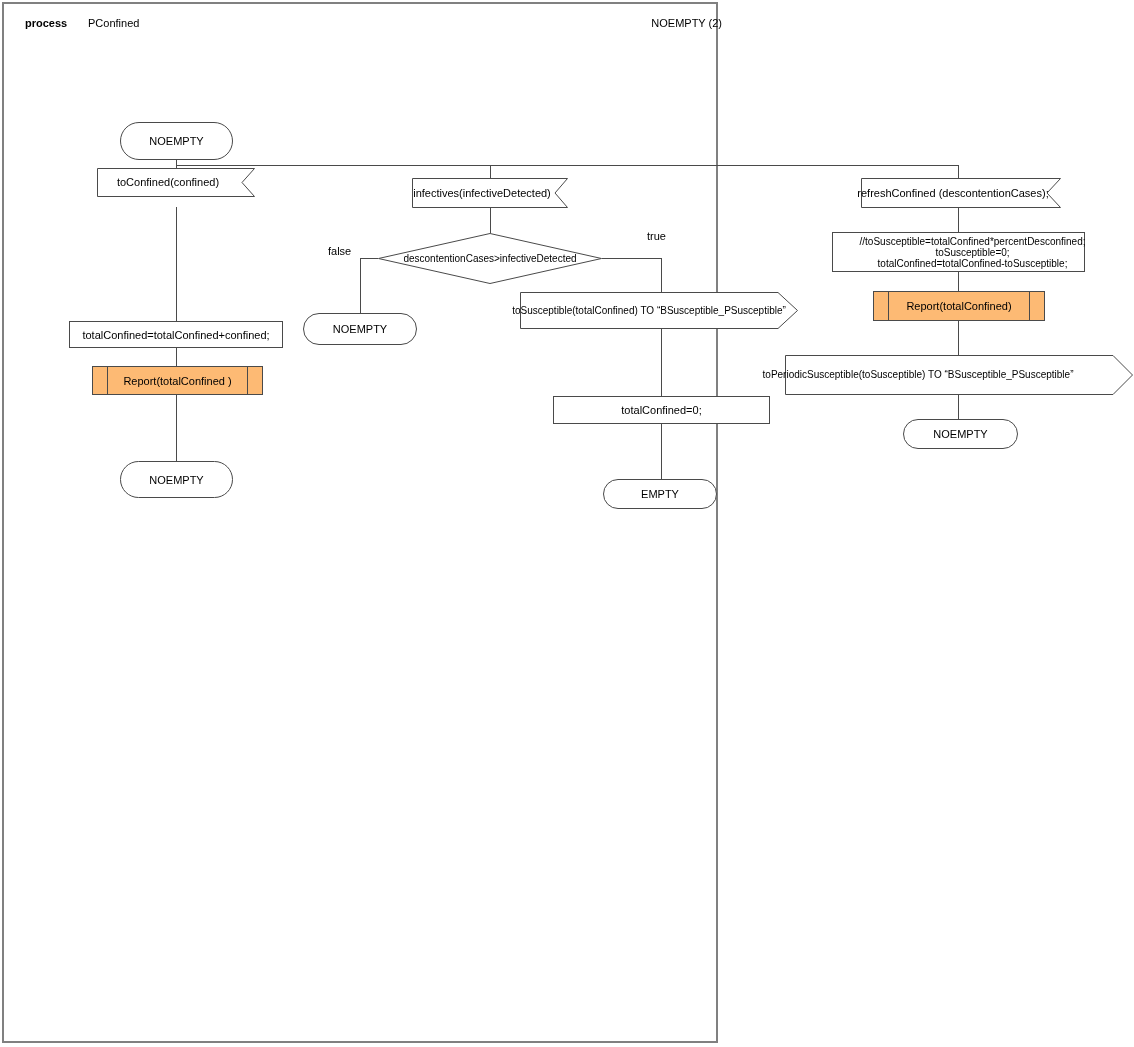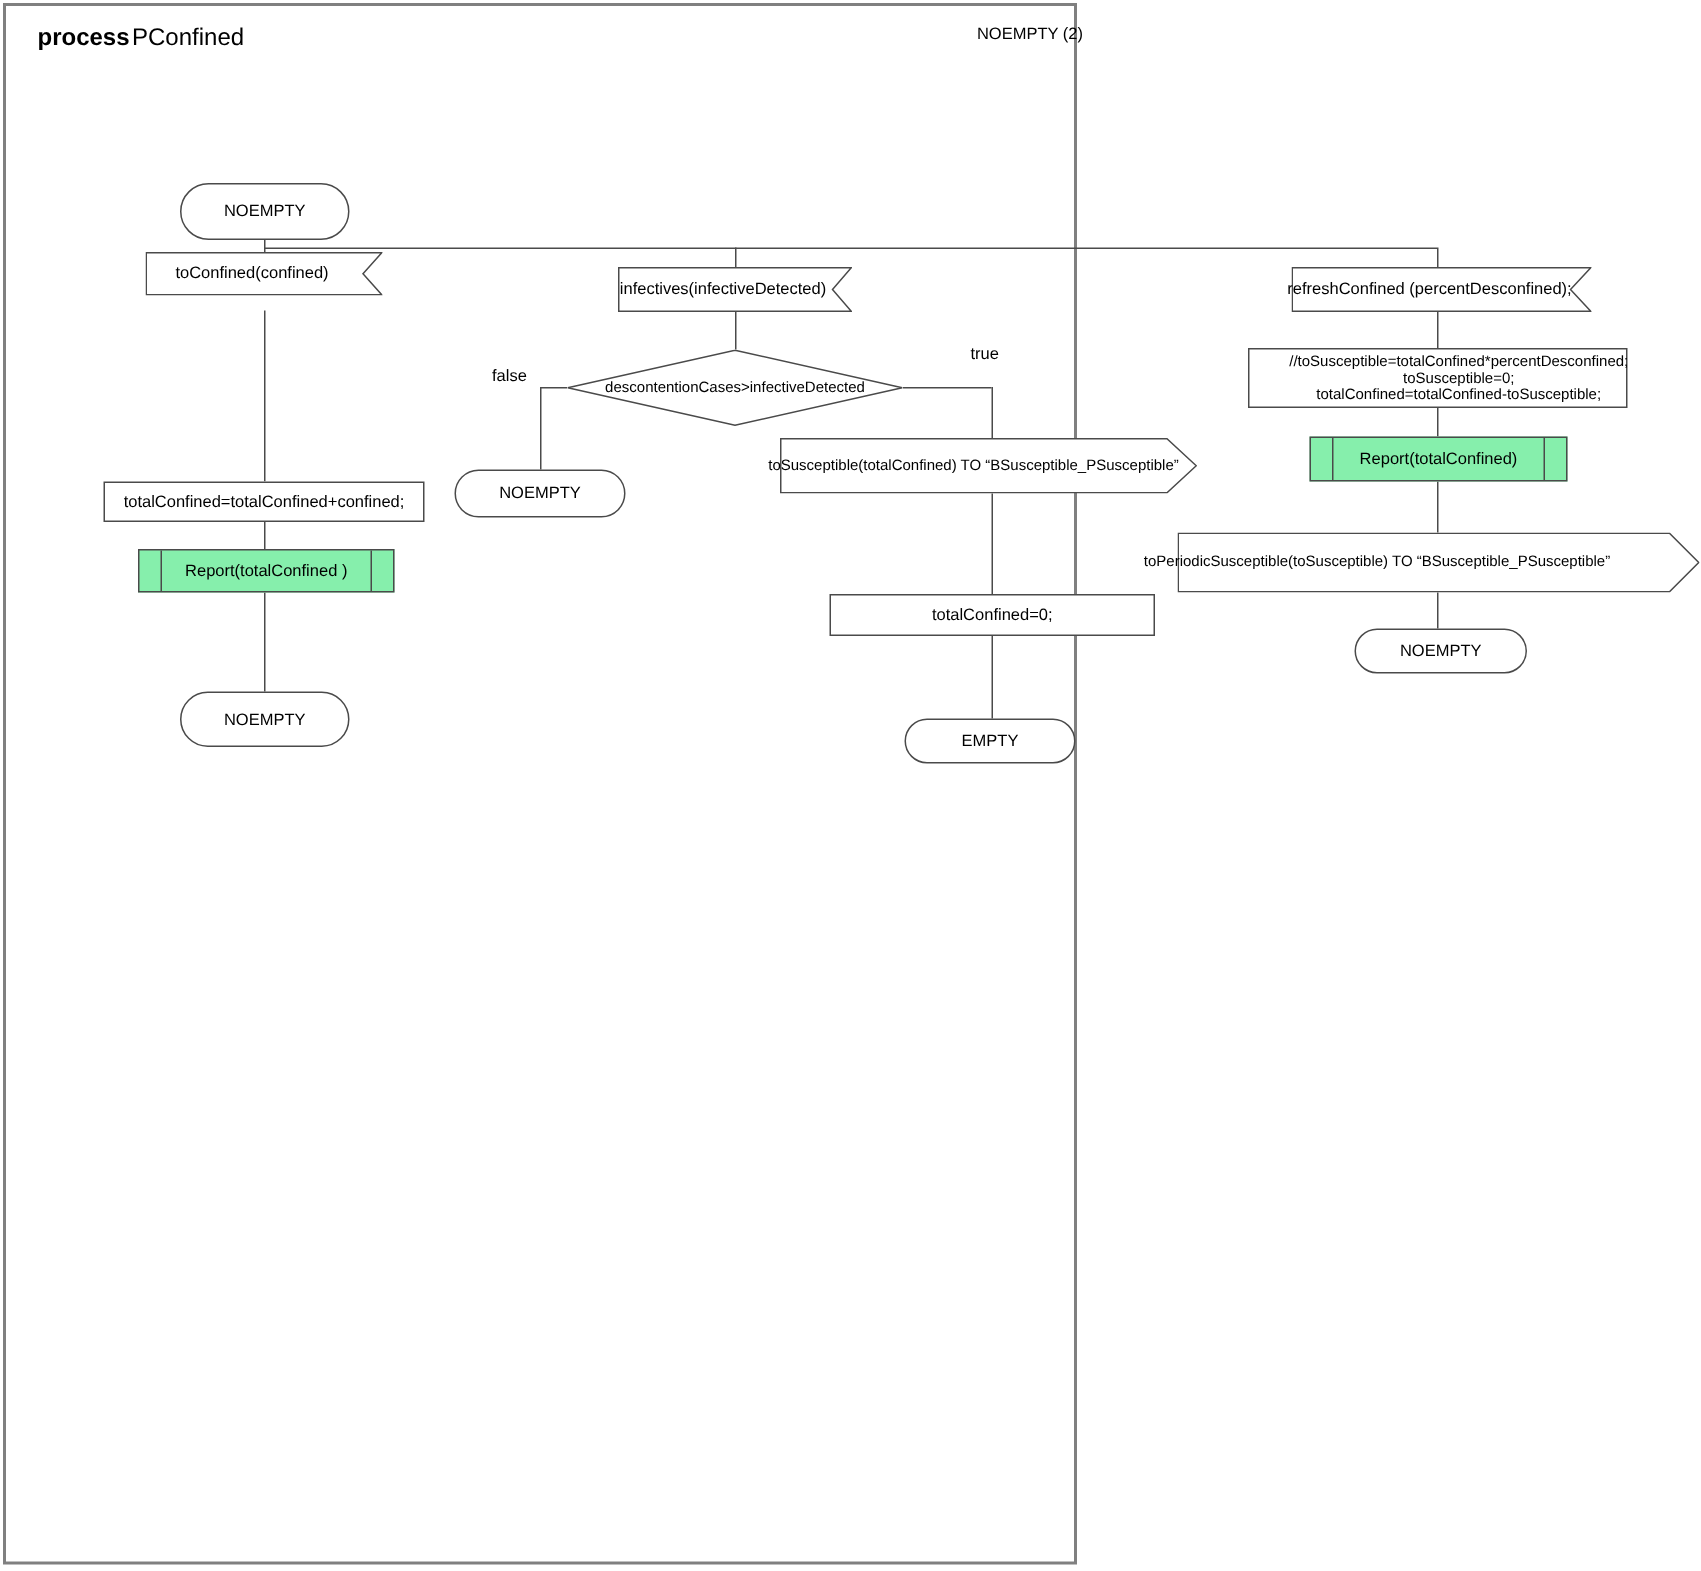--- a/index.html
+++ b/index.html
@@ -8,7 +8,7 @@
     font-family:"Liberation Sans",sans-serif;color:#000;overflow:hidden;
   }
   .frame{position:absolute;left:2px;top:2px;width:712px;height:1037px;border:2px solid #808080;background:transparent;}
-  .hdr{position:absolute;top:17px;font-size:16px;white-space:nowrap;}
+  .hdr{position:absolute;top:17px;font-size:11px;white-space:nowrap;}
   .hdr.bold{font-weight:bold;}
   .pageref{position:absolute;top:17px;left:602px;width:120px;text-align:right;font-size:11px;}
   

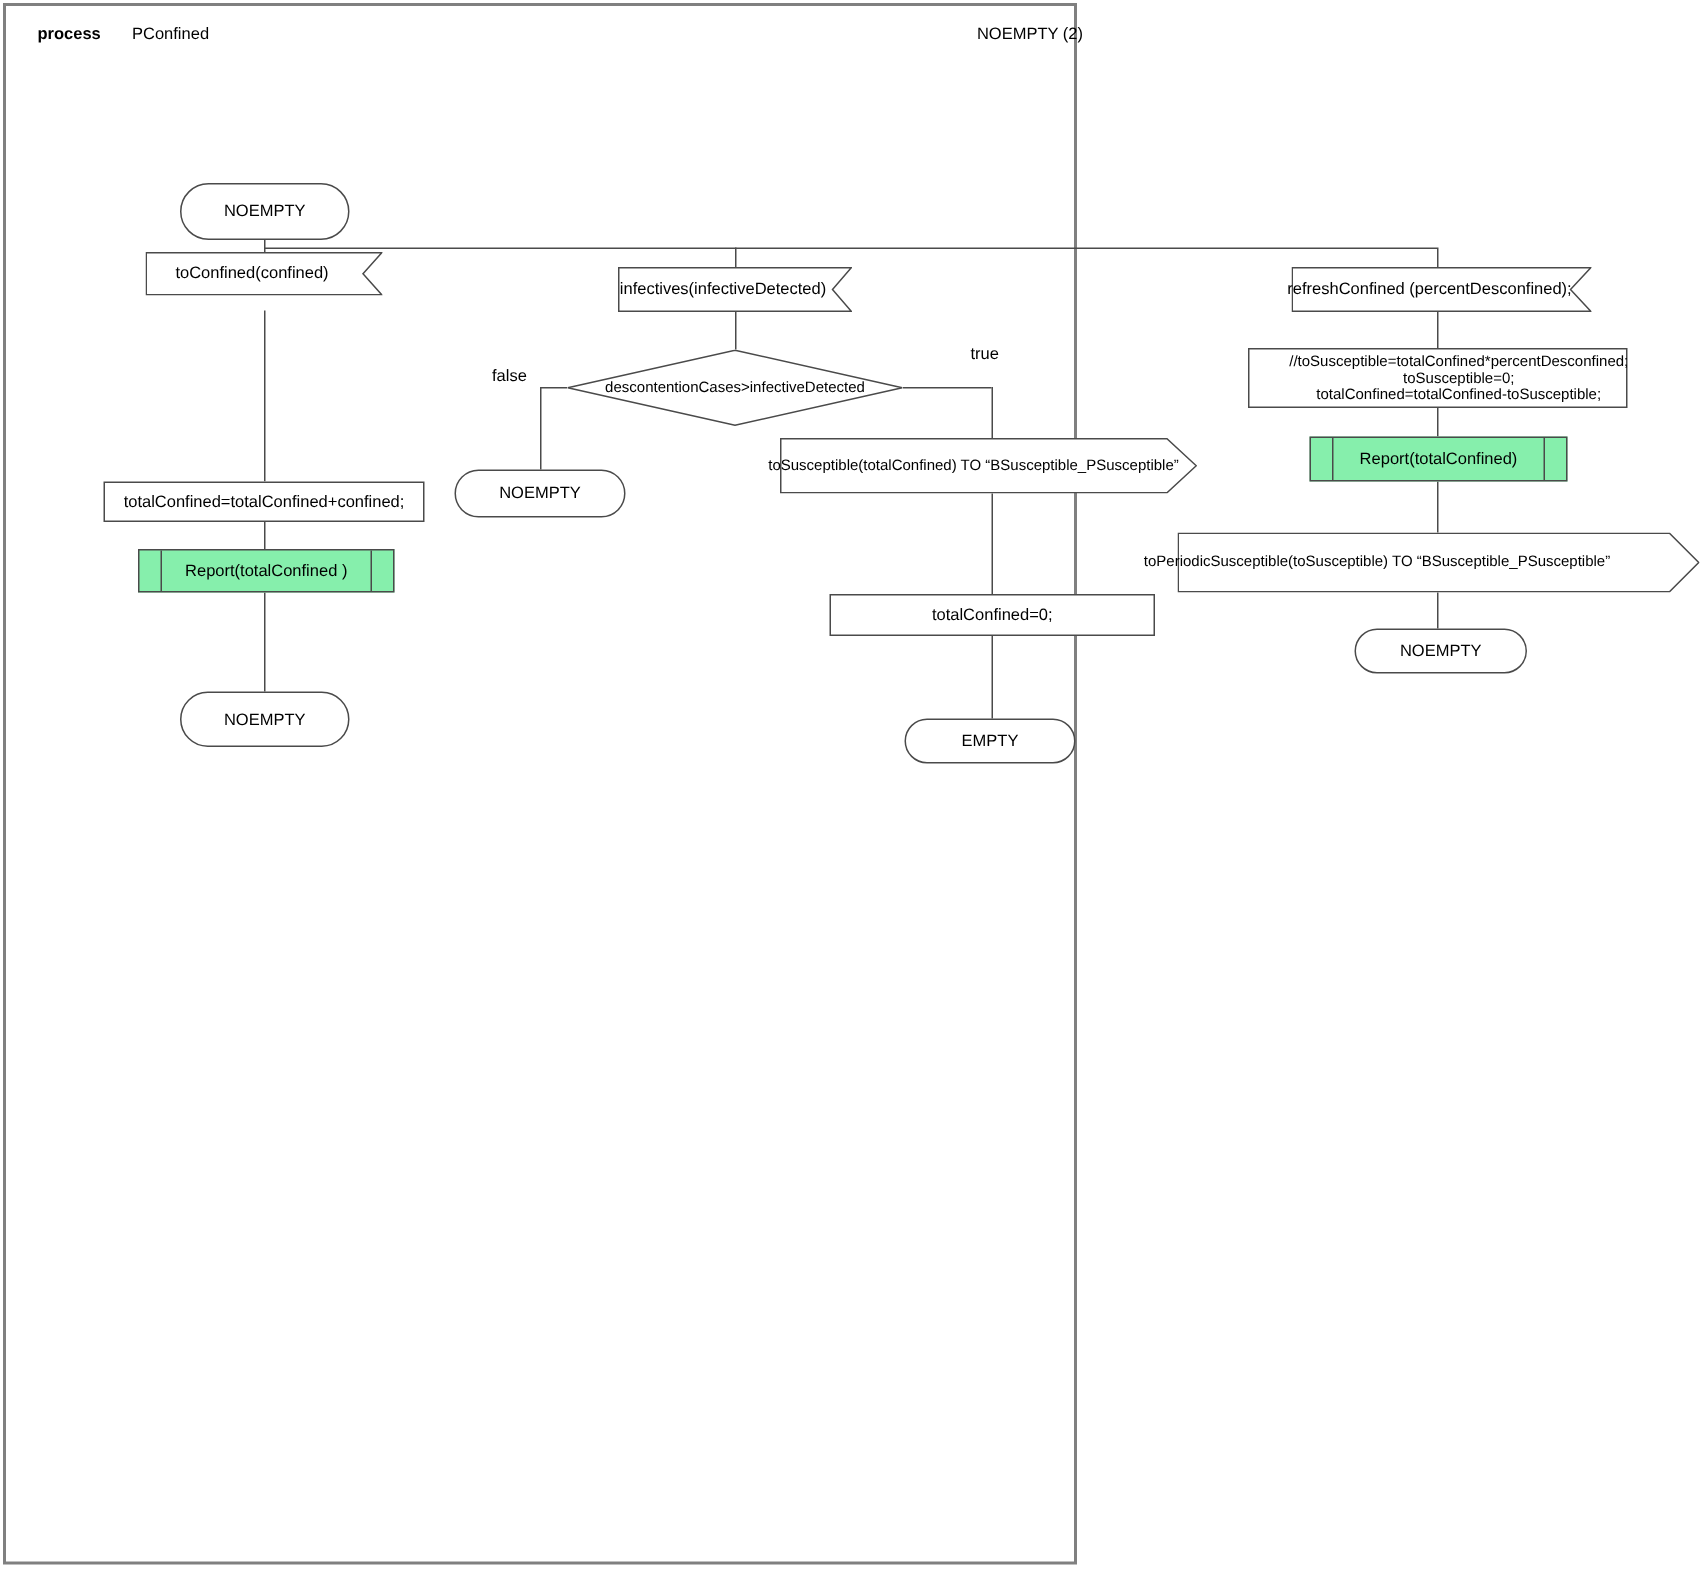--- a/index.html
+++ b/index.html
@@ -138,7 +138,7 @@
     <svg width="200" height="30" viewBox="0 0 200 30">
       <polygon points="0.5,0.5 199.5,0.5 186,15 199.5,29.5 0.5,29.5" fill="#ffffff" stroke="#4a4a4a"></polygon>
     </svg>
-    <div class="txt">refreshConfined (percentDesconfined);</div>
+    <div class="txt">refreshConfined (descontentionCases);</div>
   </div>
 
   <div class="shape task" style="left:832px;top:232px;width:253px;height:40px">

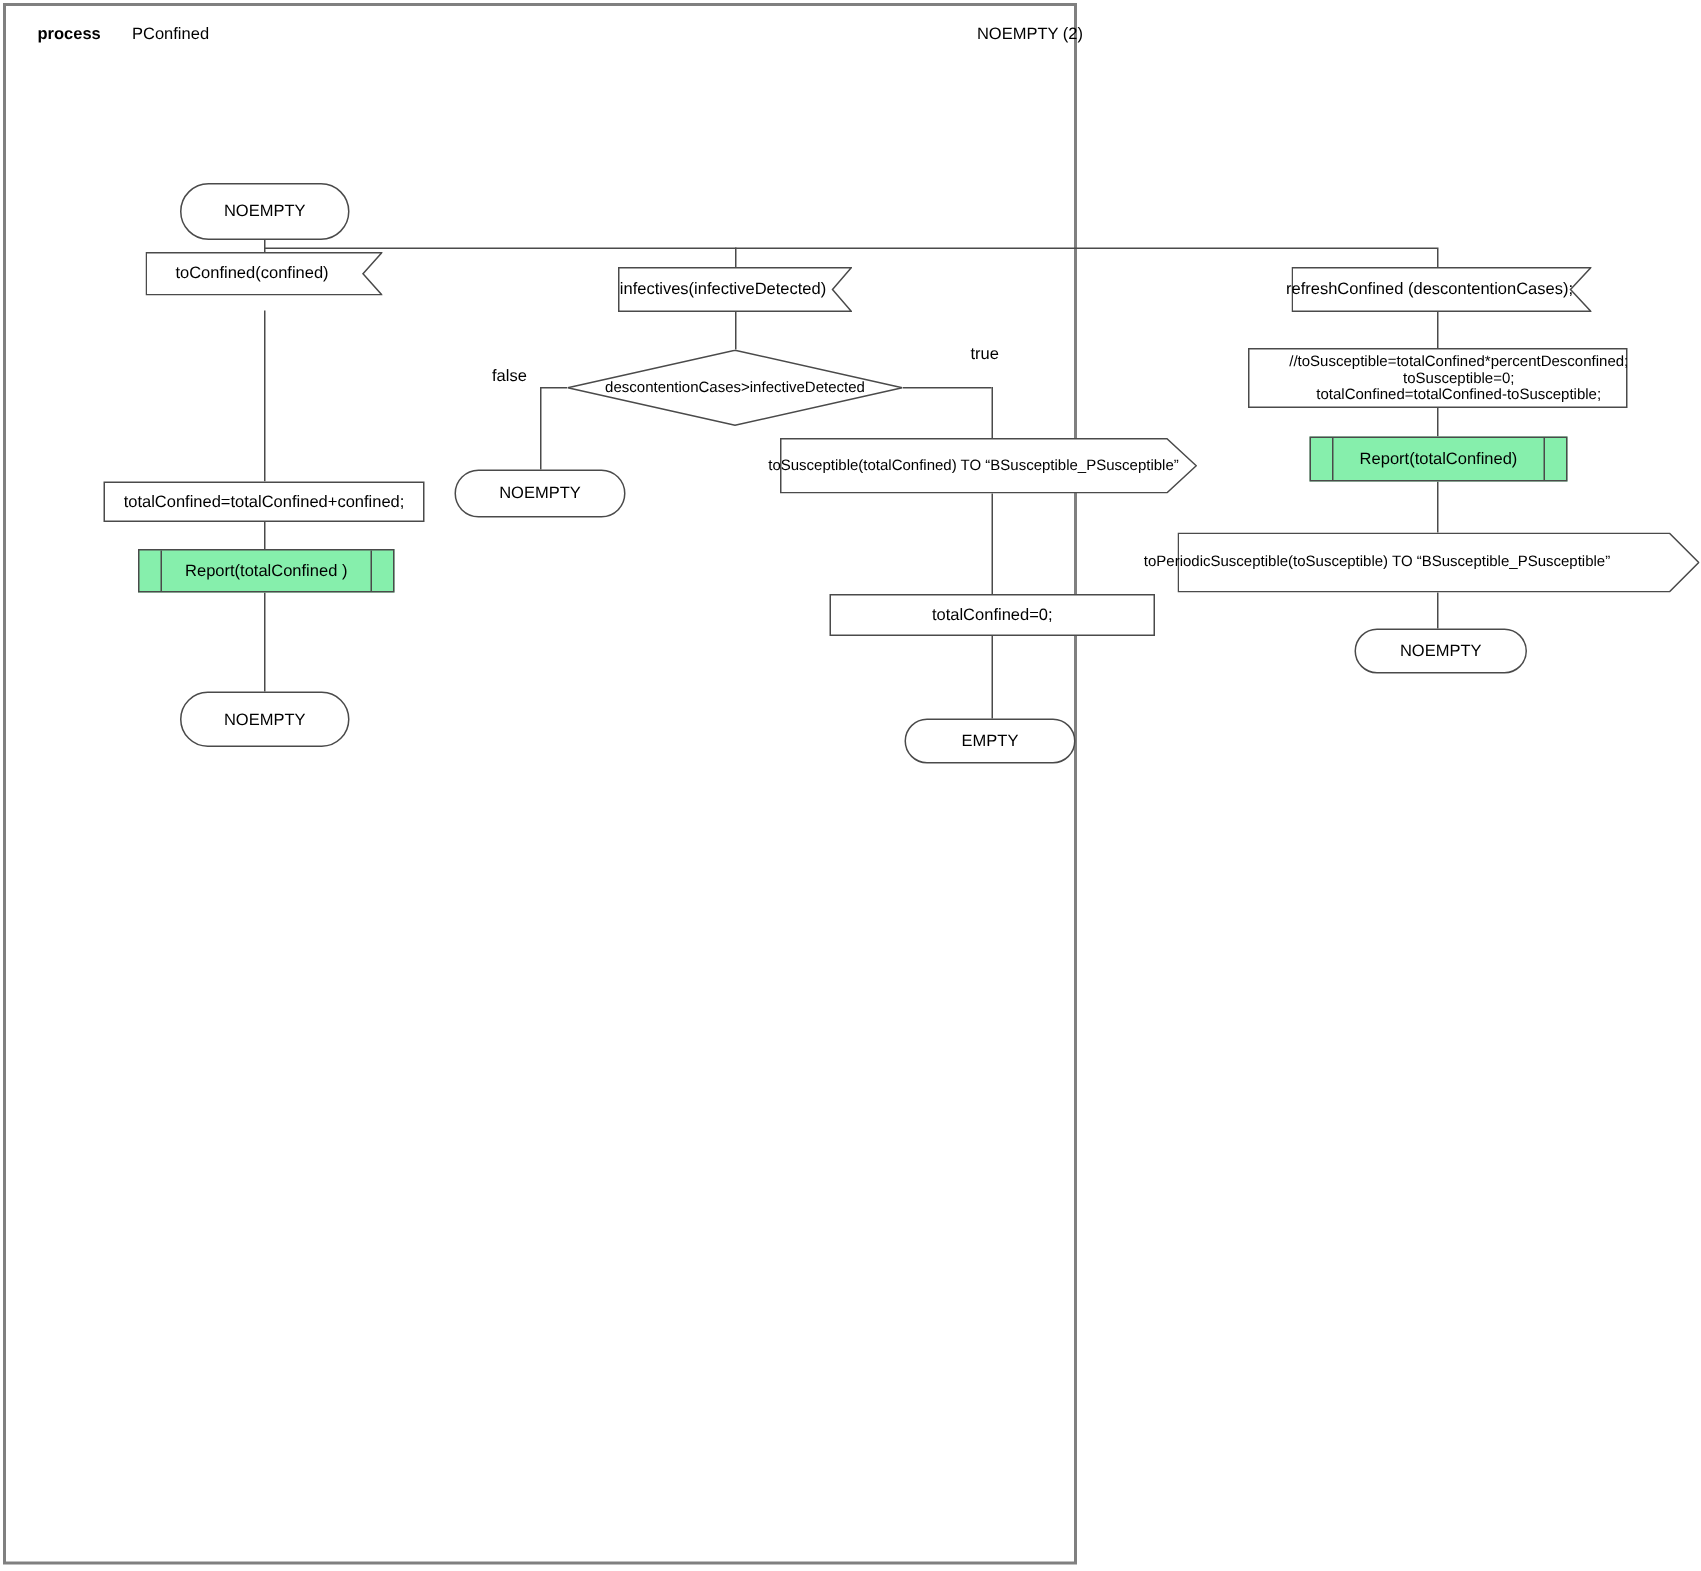--- a/index.html
+++ b/index.html
@@ -30,7 +30,7 @@
     border:1px solid #4a4a4a;background:#fff;
     display:flex;flex-direction:column;align-items:center;justify-content:center;text-align:center;
   }
-  .proc{border:1px solid #4a4a4a;background:#86efac;display:flex;align-items:center;justify-content:center;}
+  .proc{border:1px solid #4a4a4a;background:#fdba74;display:flex;align-items:center;justify-content:center;}
   .proc .bar{position:absolute;top:0;bottom:0;width:1px;background:#4a4a4a;}
   .proc .bar.l{left:14px;}
   .proc .bar.r{right:14px;}

